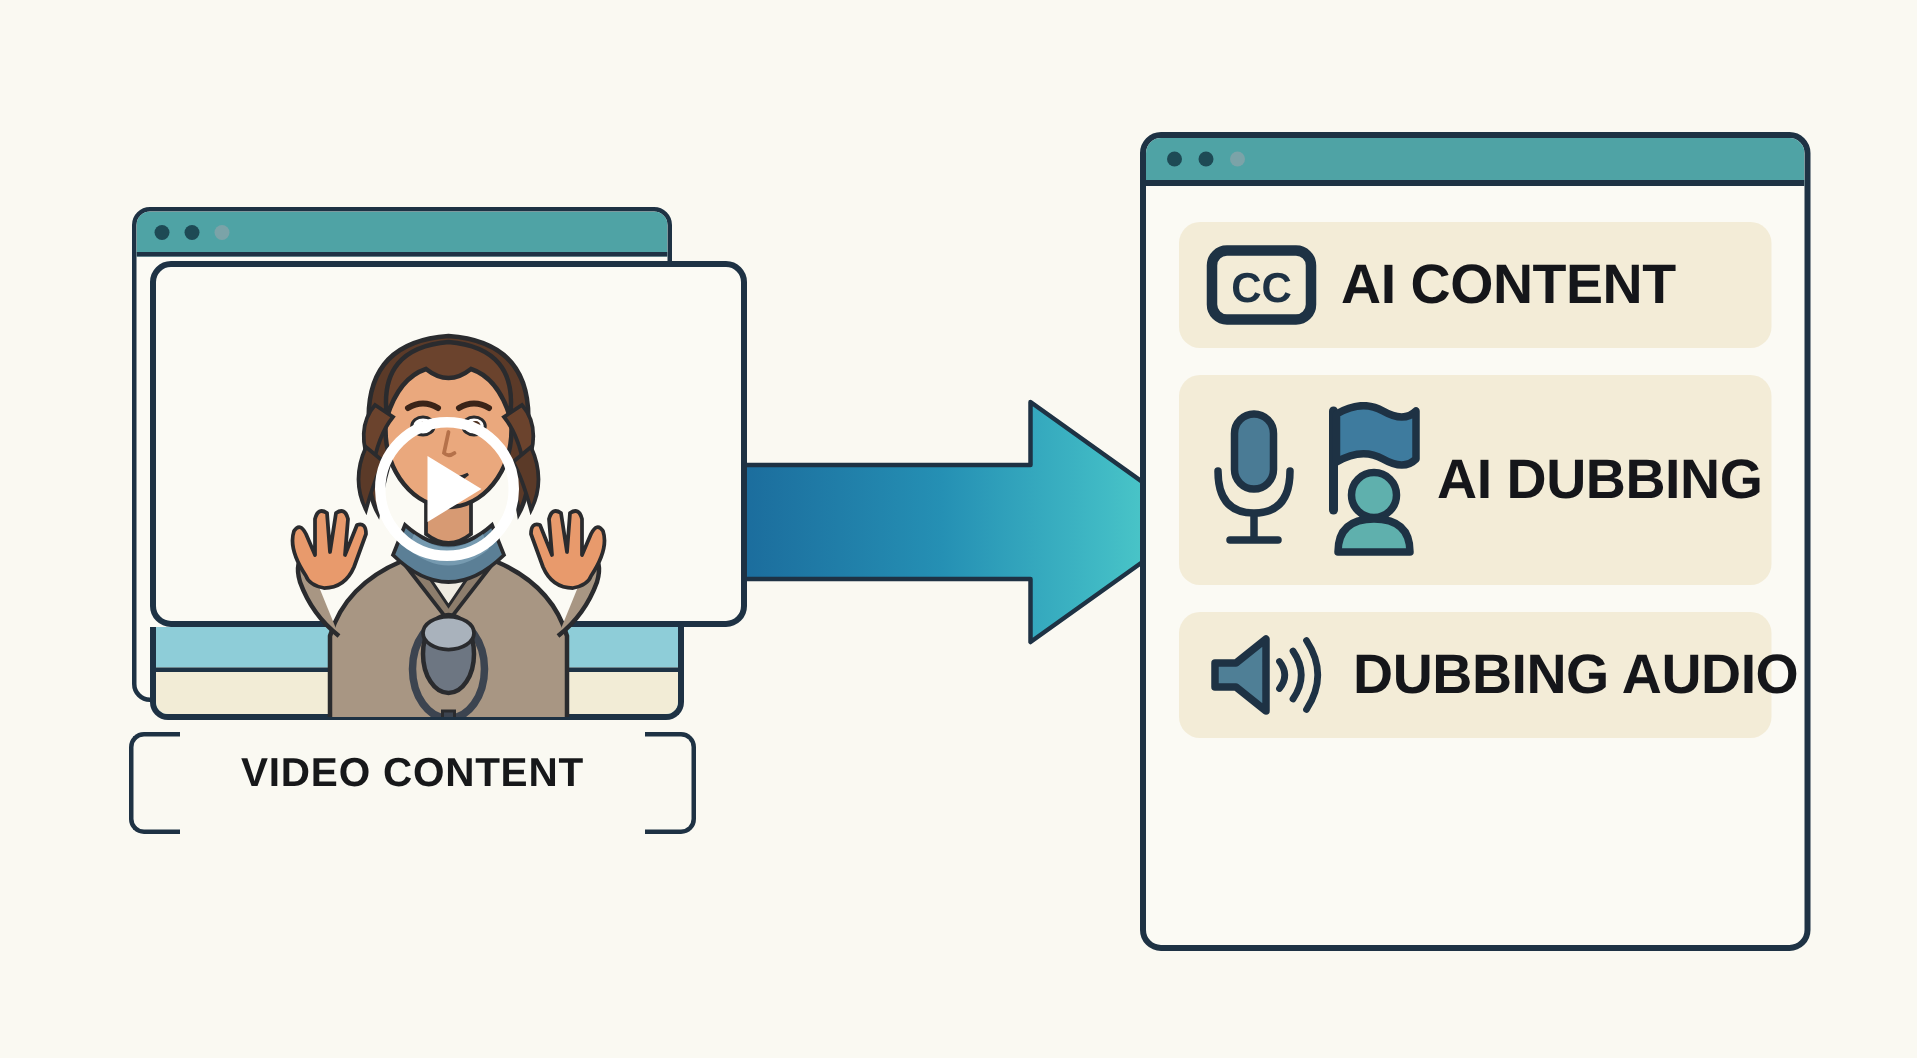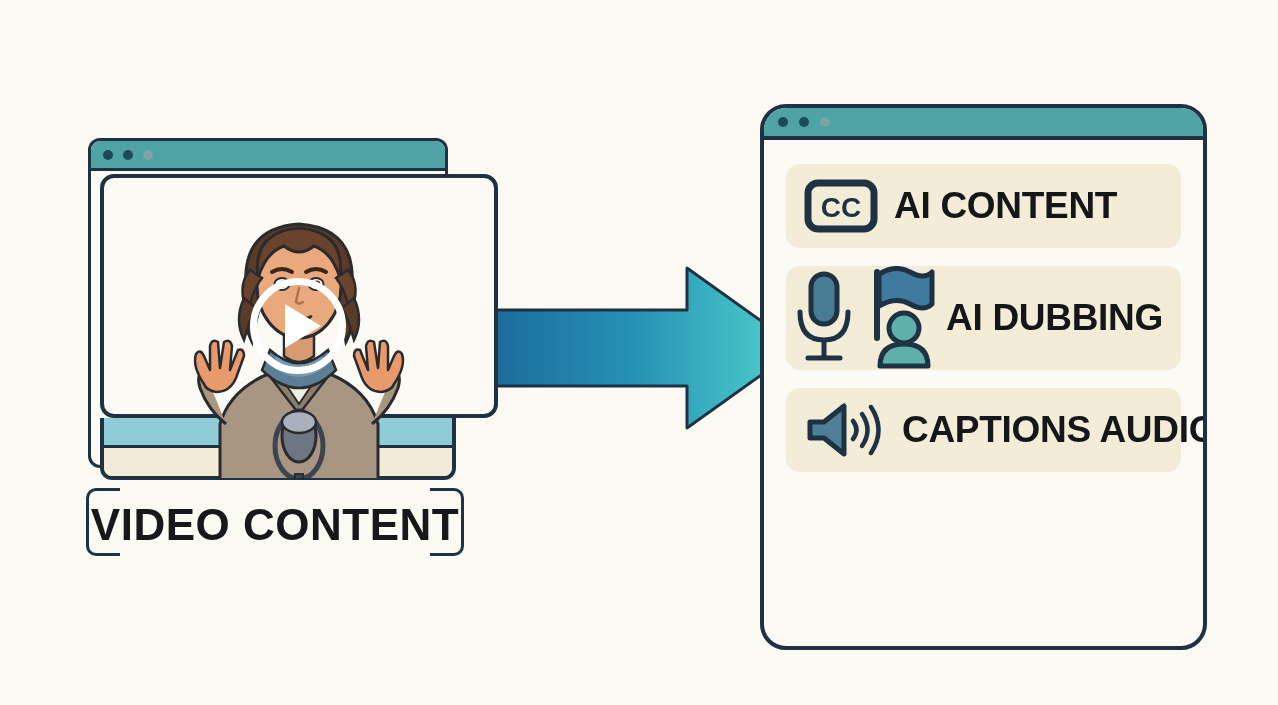--- a/index.html
+++ b/index.html
@@ -186,12 +186,11 @@
     width: 447px;
     height: 546px;
     border: 4px solid #1e3244;
-    border-radius: 26px;
+    border-radius: 14px;
     background: #fbfaf4;
     box-sizing: border-box;
     overflow: hidden;
     z-index: 3;
-    margin-top: 16px;
   }
   #features-window .titlebar {
     height: 32px;

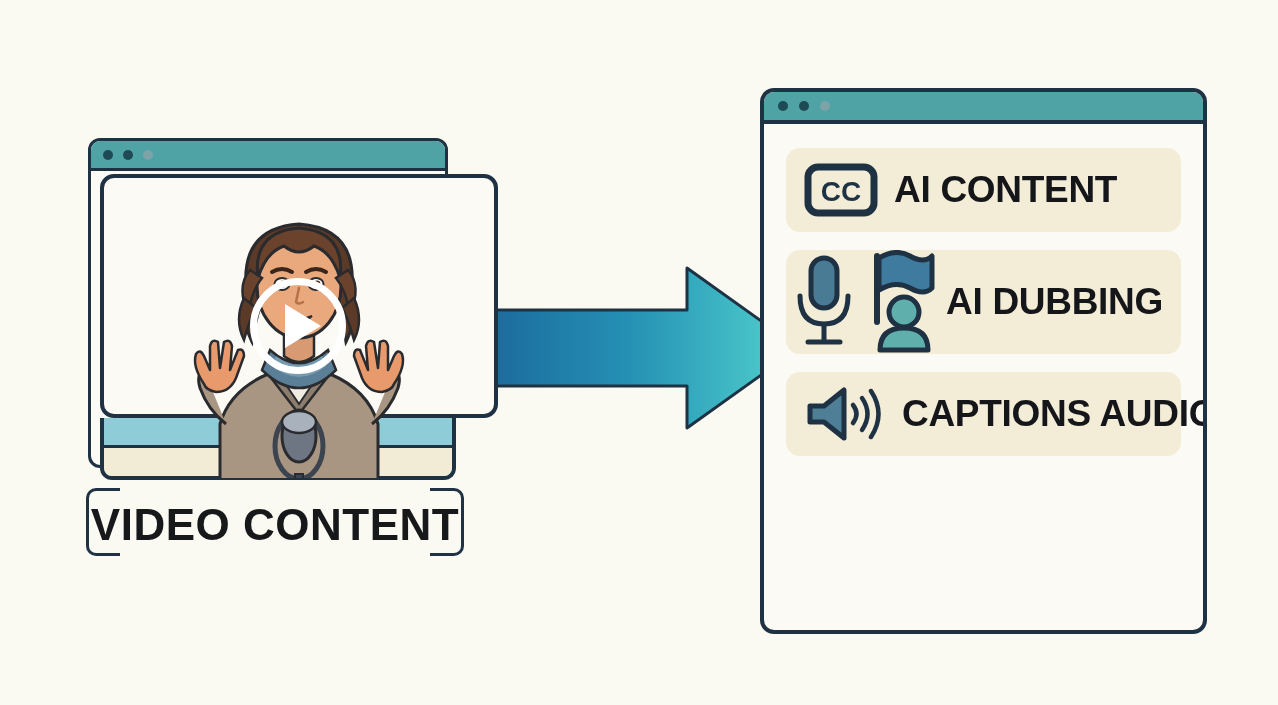--- a/index.html
+++ b/index.html
@@ -215,7 +215,7 @@
     align-items: center;
     box-sizing: border-box;
   }
-  .feature-pill.tall { height: 104px; padding: 0 4px; gap: 8px; }
+  .feature-pill.tall { height: 140px; padding: 0 16px; gap: 8px; }
   .feature-pill.short { height: 84px; padding: 0 18px; gap: 16px; }
   .feature-label {
     font-family: "Liberation Sans", sans-serif;

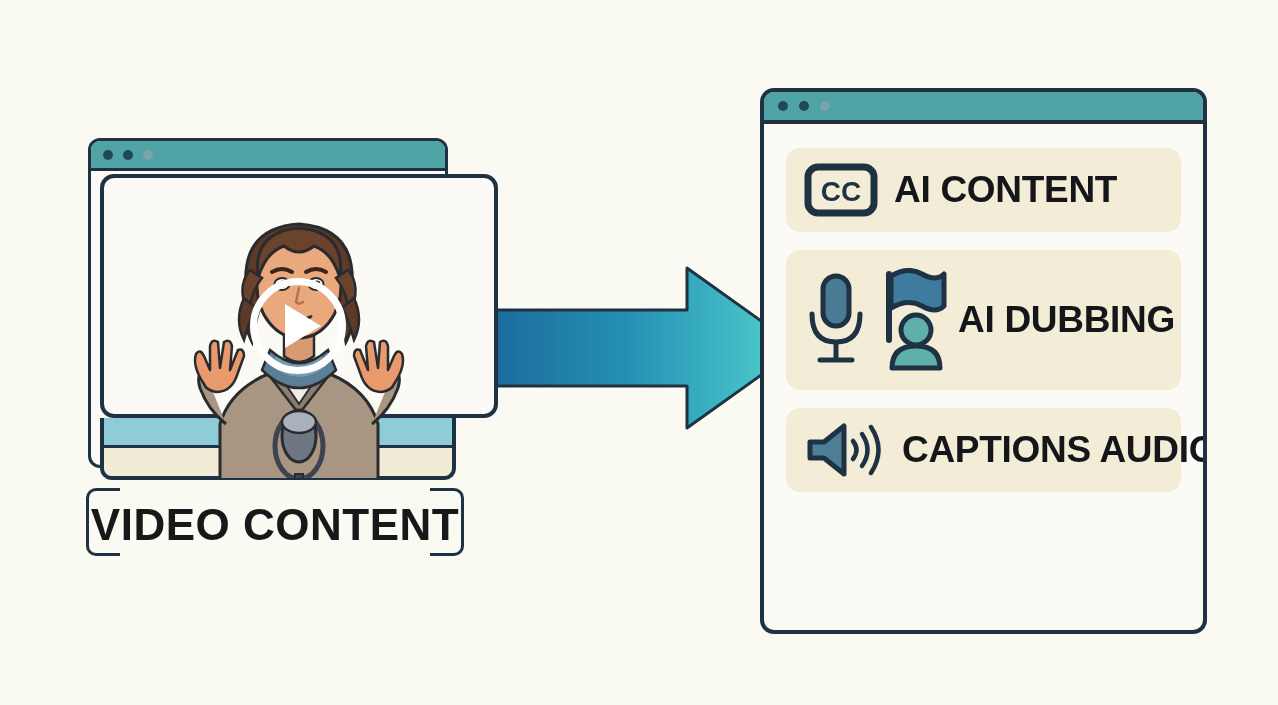--- a/index.html
+++ b/index.html
@@ -385,7 +385,7 @@
             <path d="M67 6 Q82 29 67 52" fill="none" stroke="#1e3244" stroke-width="4.5" stroke-linecap="round"></path>
           </svg>
         </span>
-        <span class="feature-label">CAPTIONS AUDIO</span>
+        <span class="feature-label">DUBBING AUDIO</span>
       </div>
 
     </div>

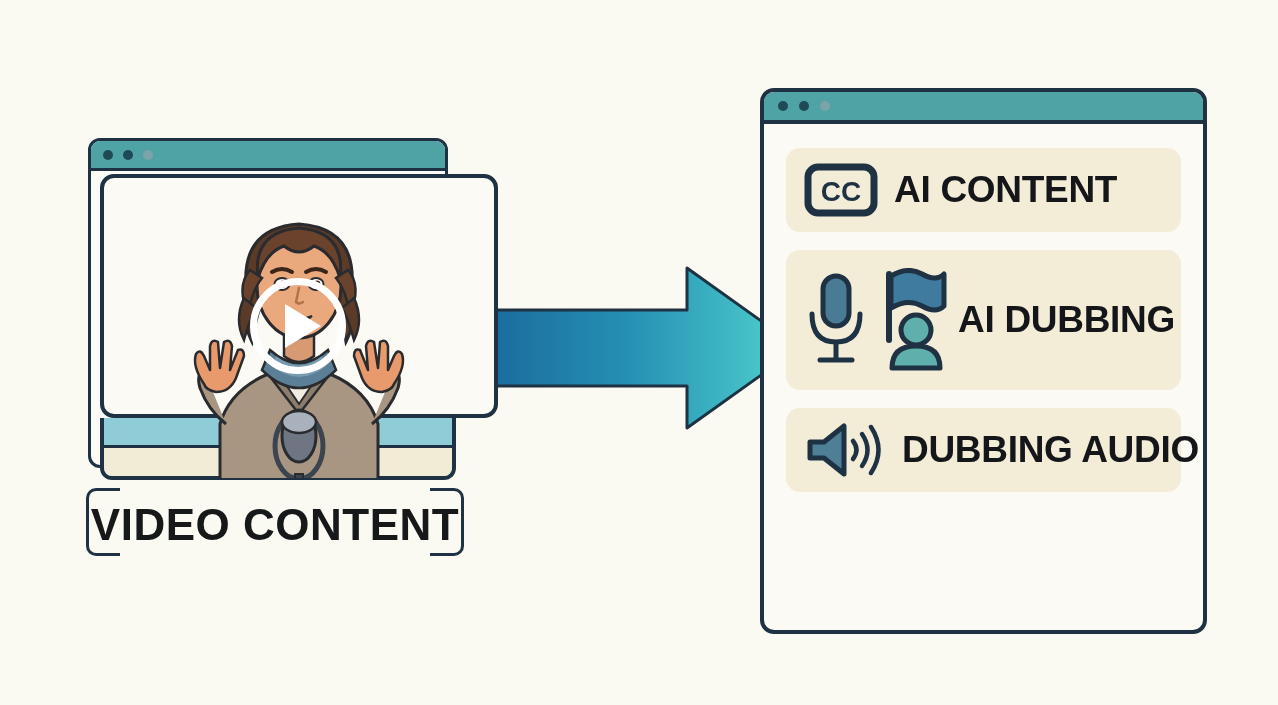--- a/index.html
+++ b/index.html
@@ -155,7 +155,7 @@
     text-align: center;
     font-family: "Liberation Sans", sans-serif;
     font-weight: 700;
-    font-size: 44px;
+    font-size: 27px;
     letter-spacing: 0.5px;
     color: #17181a;
     z-index: 9;

